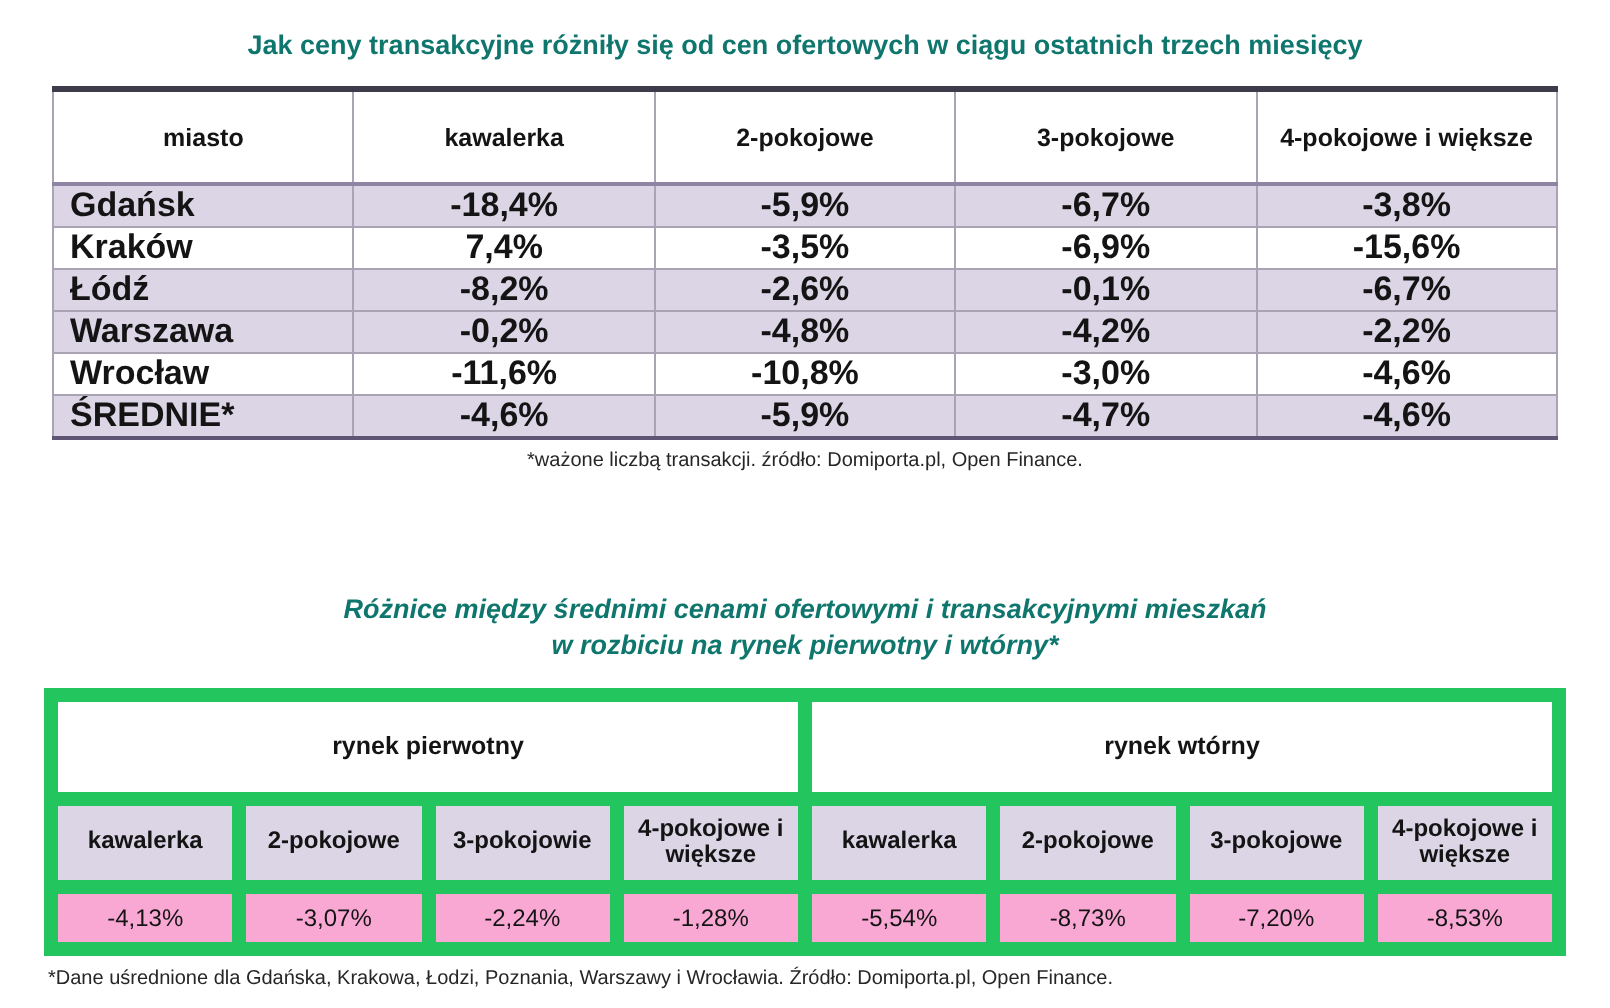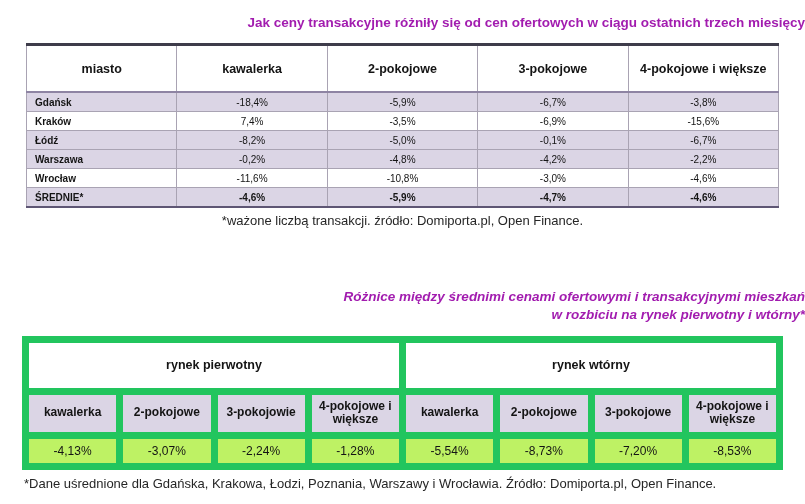--- a/index.html
+++ b/index.html
@@ -8,7 +8,7 @@
     font-family:"Liberation Sans", sans-serif; color:#141414; overflow:hidden;
   }
   .title {
-    text-align:right; font-weight:bold; font-size:13.5px; color:#a21caf;
+    text-align:center; font-weight:bold; font-size:13.5px; color:#0f766e;
     padding-top:14px; line-height:1.35;
   }
   .title2 { padding-top:0; margin-top:60px; white-space:pre-line;font-style:italic; }

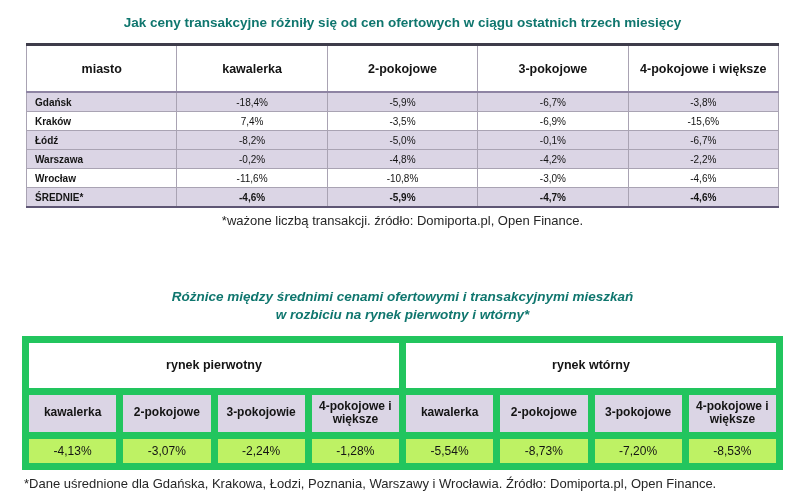--- a/index.html
+++ b/index.html
@@ -17,7 +17,7 @@
 
   
   .t1 { width:753px; border-top:3px solid #3e3c4a; border-bottom:2px solid #5e5674; }
-  .t1 th, .t1 td { border:1px solid #a9a3b3; font-size:10px; }
+  .t1 th, .t1 td { border:1px solid #a9a3b3; font-size:17px; }
   .t1 thead th {
     height:43px; background:#ffffff; font-weight:bold; text-align:center;
     border-bottom:2px solid #8e84a3; font-size:12.5px;

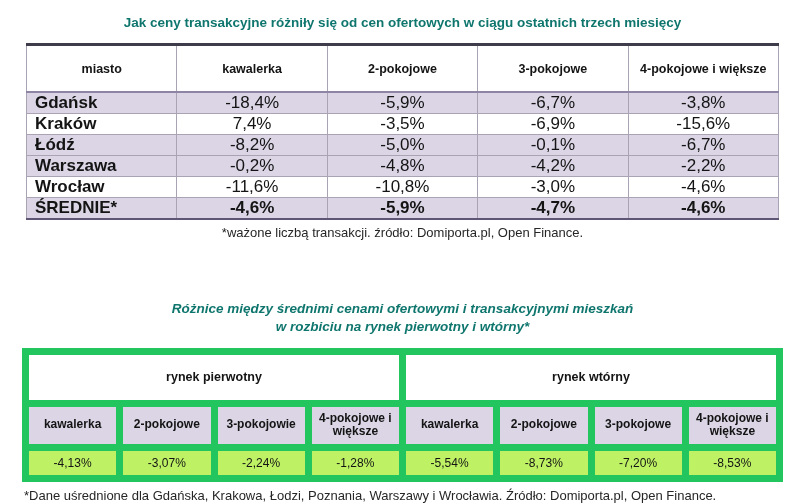--- a/index.html
+++ b/index.html
@@ -22,7 +22,7 @@
     height:43px; background:#ffffff; font-weight:bold; text-align:center;
     border-bottom:2px solid #8e84a3; font-size:12.5px;
   }
-  .t1 tbody td { height:18px; text-align:center; padding:0 2px; font-weight:normal; }
+  .t1 tbody td { height:18px; text-align:center; padding:0 2px; font-weight:bold; }
   .t1 tbody td.city { text-align:left; padding-left:8px; font-weight:bold; }
   .t1 tr.alt td { background:#dbd5e5; }
   .t1 tr.avg td { font-weight:bold; }

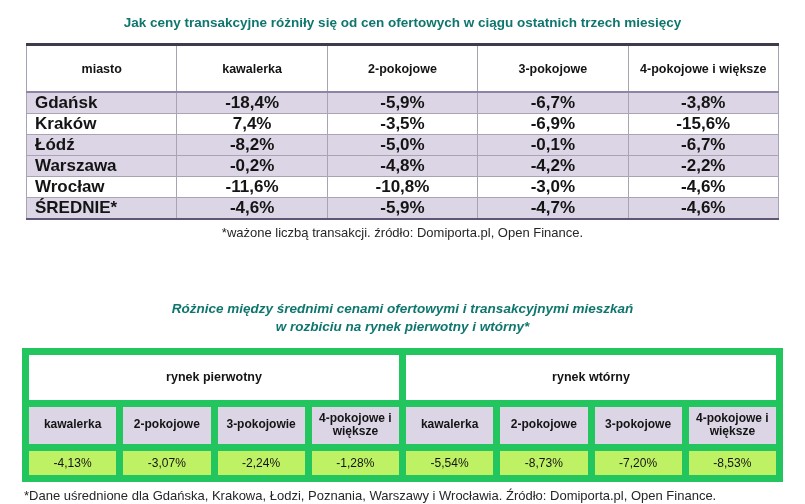--- a/index.html
+++ b/index.html
@@ -76,7 +76,7 @@
       <tr class="alt">
         <td class="city">Łódź</td>
         <td>-8,2%</td>
-        <td>-5,0%</td>
+        <td>-2,6%</td>
         <td>-0,1%</td>
         <td>-6,7%</td>
       </tr>

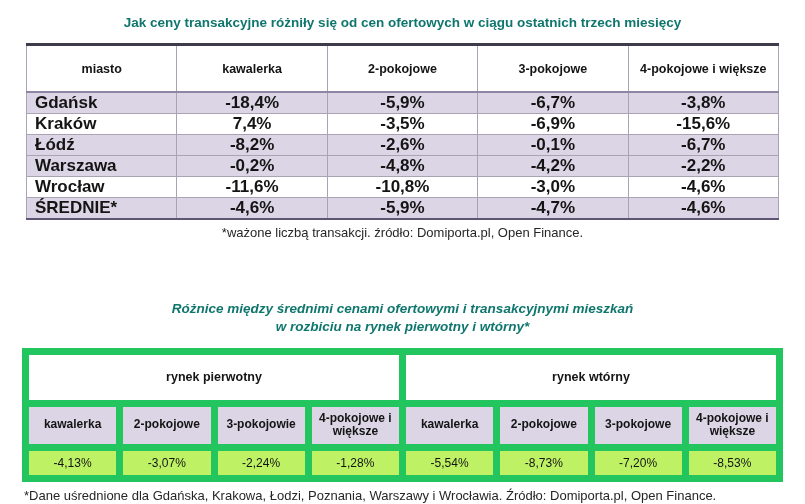--- a/index.html
+++ b/index.html
@@ -37,7 +37,7 @@
   }
   .t2 .val-row td { height:22px; background:#bef264; text-align:center; font-weight:normal; }
 
-  .footnote { font-size:13px; color:#262626; }
+  .footnote { font-size:10px; color:#262626; }
   .fn1 { text-align:center; margin-top:5px; }
   .fn2 { text-align:left; margin:6px 0 0 24px; }
 </style>

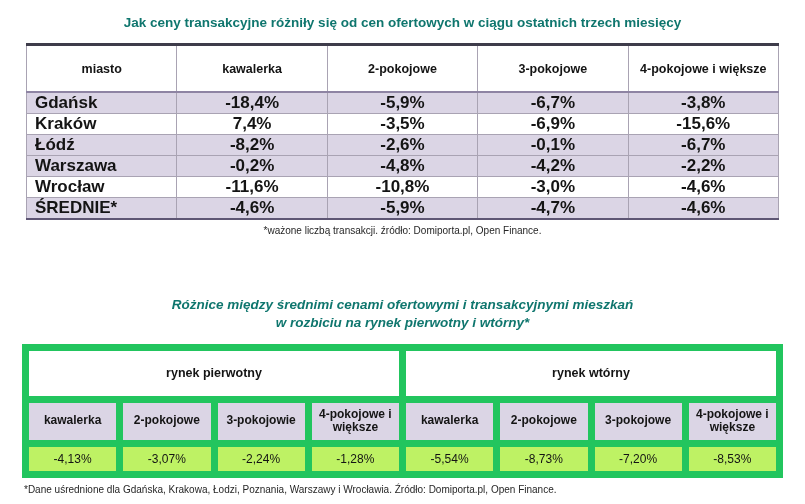--- a/index.html
+++ b/index.html
@@ -35,7 +35,7 @@
     background:#dbd5e5; height:33px; font-weight:bold; text-align:center;
     line-height:1.12; padding:2px 3px; border-top:2px solid #8e84a3;
   }
-  .t2 .val-row td { height:22px; background:#bef264; text-align:center; font-weight:normal; }
+  .t2 .val-row td { height:22px; background:#f9a8d4; text-align:center; font-weight:normal; }
 
   .footnote { font-size:10px; color:#262626; }
   .fn1 { text-align:center; margin-top:5px; }

